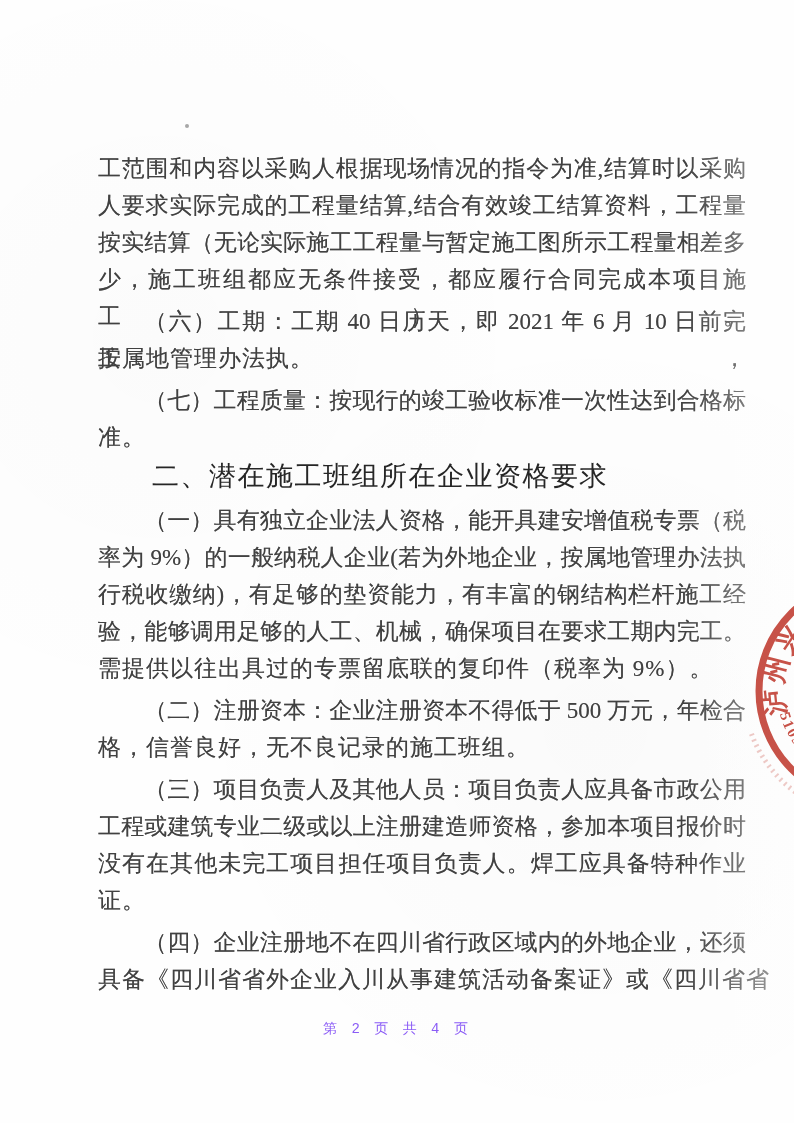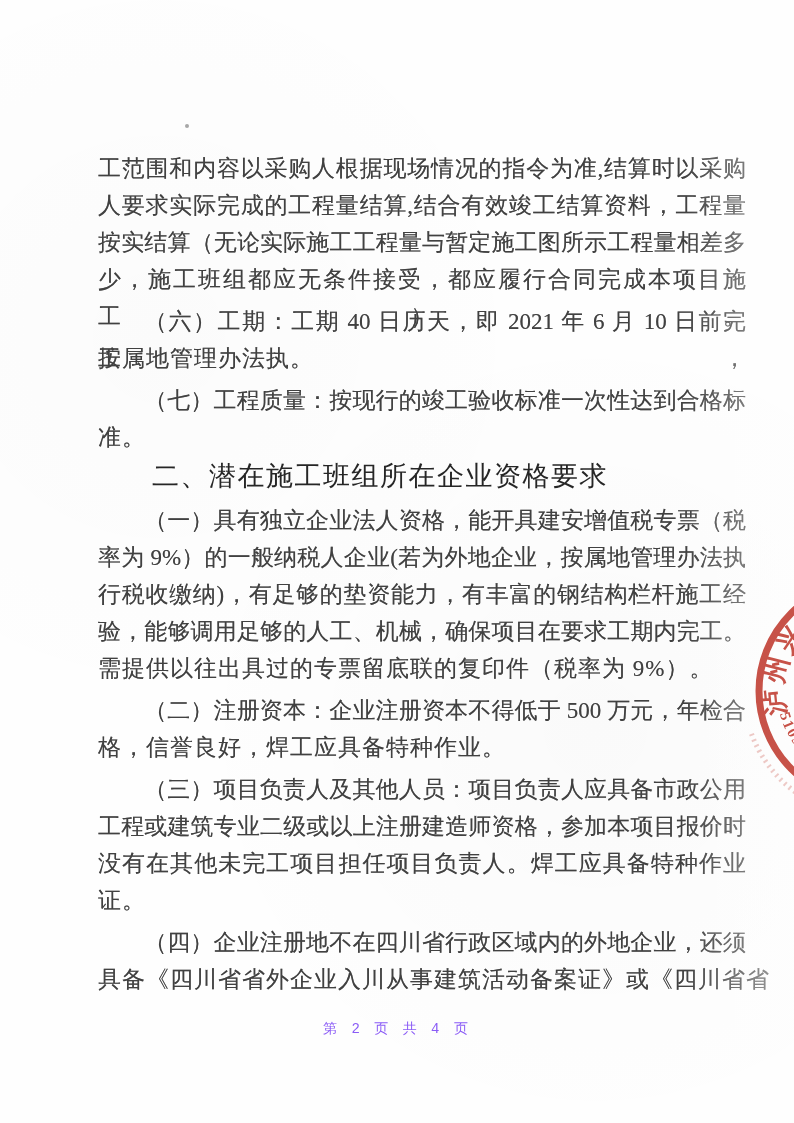--- a/index.html
+++ b/index.html
@@ -129,7 +129,7 @@
       <div class="line justify">验，能够调用足够的人工、机械，确保项目在要求工期内完工。</div>
       <div class="line">需提供以往出具过的专票留底联的复印件（税率为 9%）。</div>
       <div class="line justify indent">（二）注册资本：企业注册资本不得低于 500 万元，年检合</div>
-      <div class="line">格，信誉良好，焊工应具备特种作业。</div>
+      <div class="line">格，信誉良好，无不良记录的施工班组。</div>
       <div class="line justify indent">（三）项目负责人及其他人员：项目负责人应具备市政公用</div>
       <div class="line justify">工程或建筑专业二级或以上注册建造师资格，参加本项目报价时</div>
       <div class="line justify">没有在其他未完工项目担任项目负责人。焊工应具备特种作业</div>

